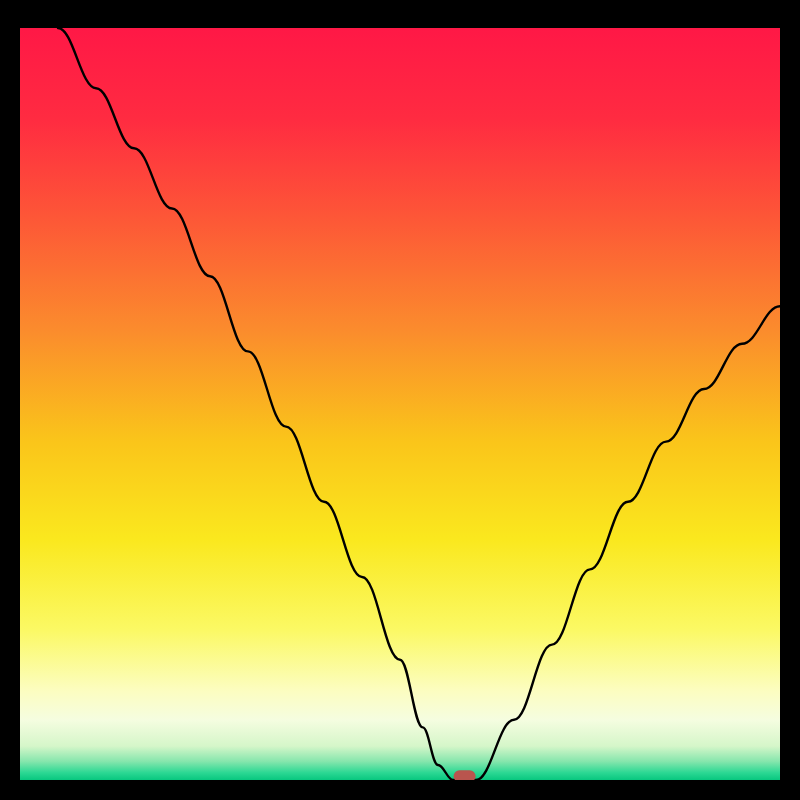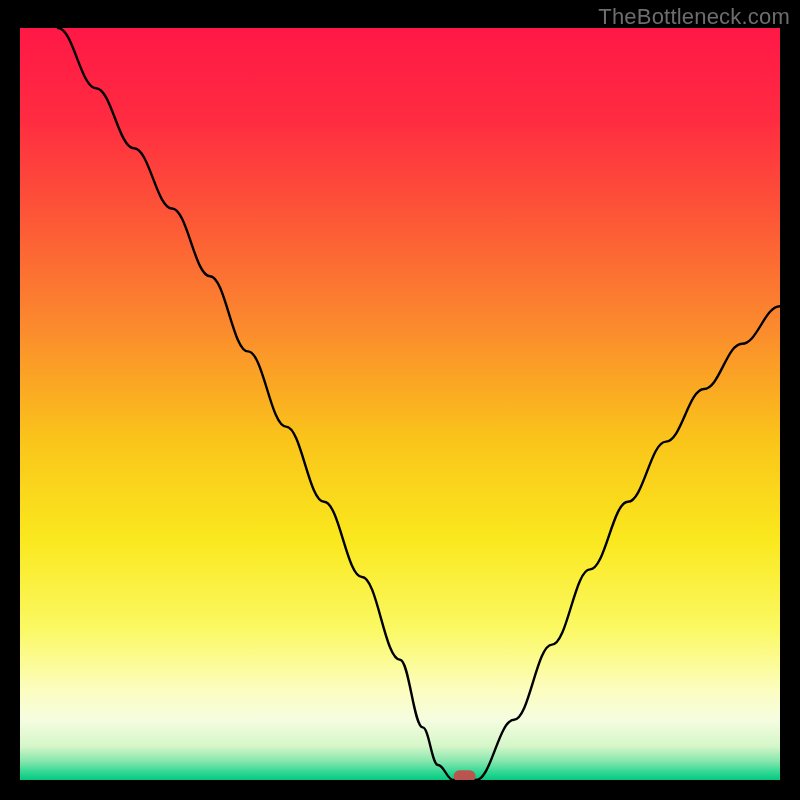--- a/index.html
+++ b/index.html
@@ -56,7 +56,6 @@
 
 <div class="frame">
 
-  <div class="watermark">TheBottleneck.com</div>
 
   <div class="plot-wrap">
     <svg class="plot" viewBox="0 0 760 752" preserveAspectRatio="none">

